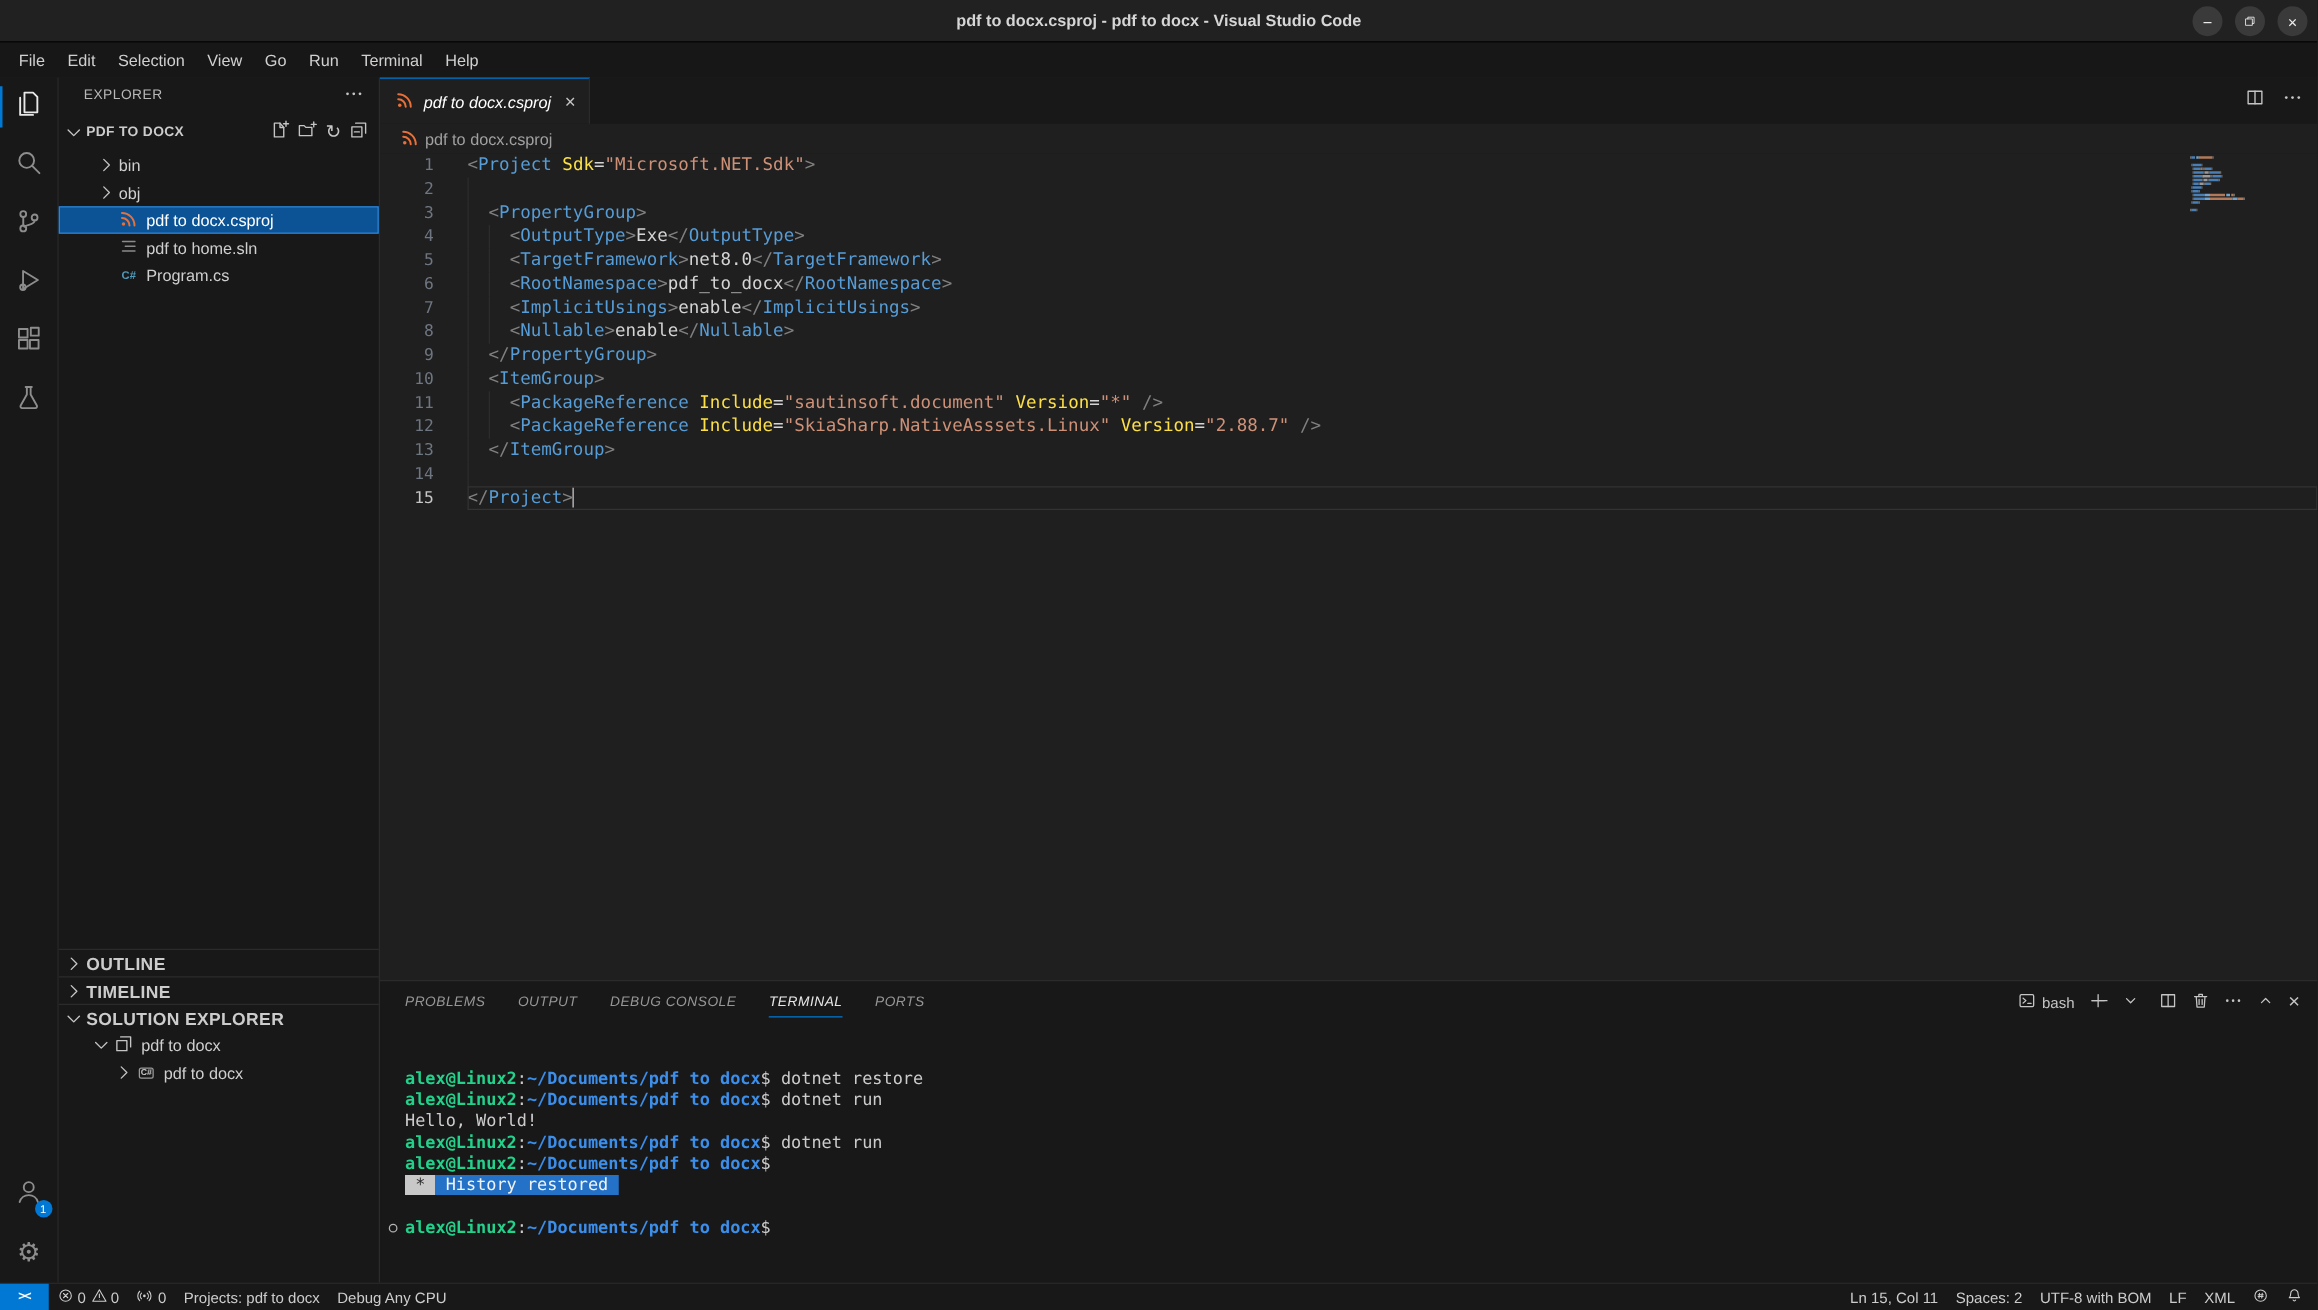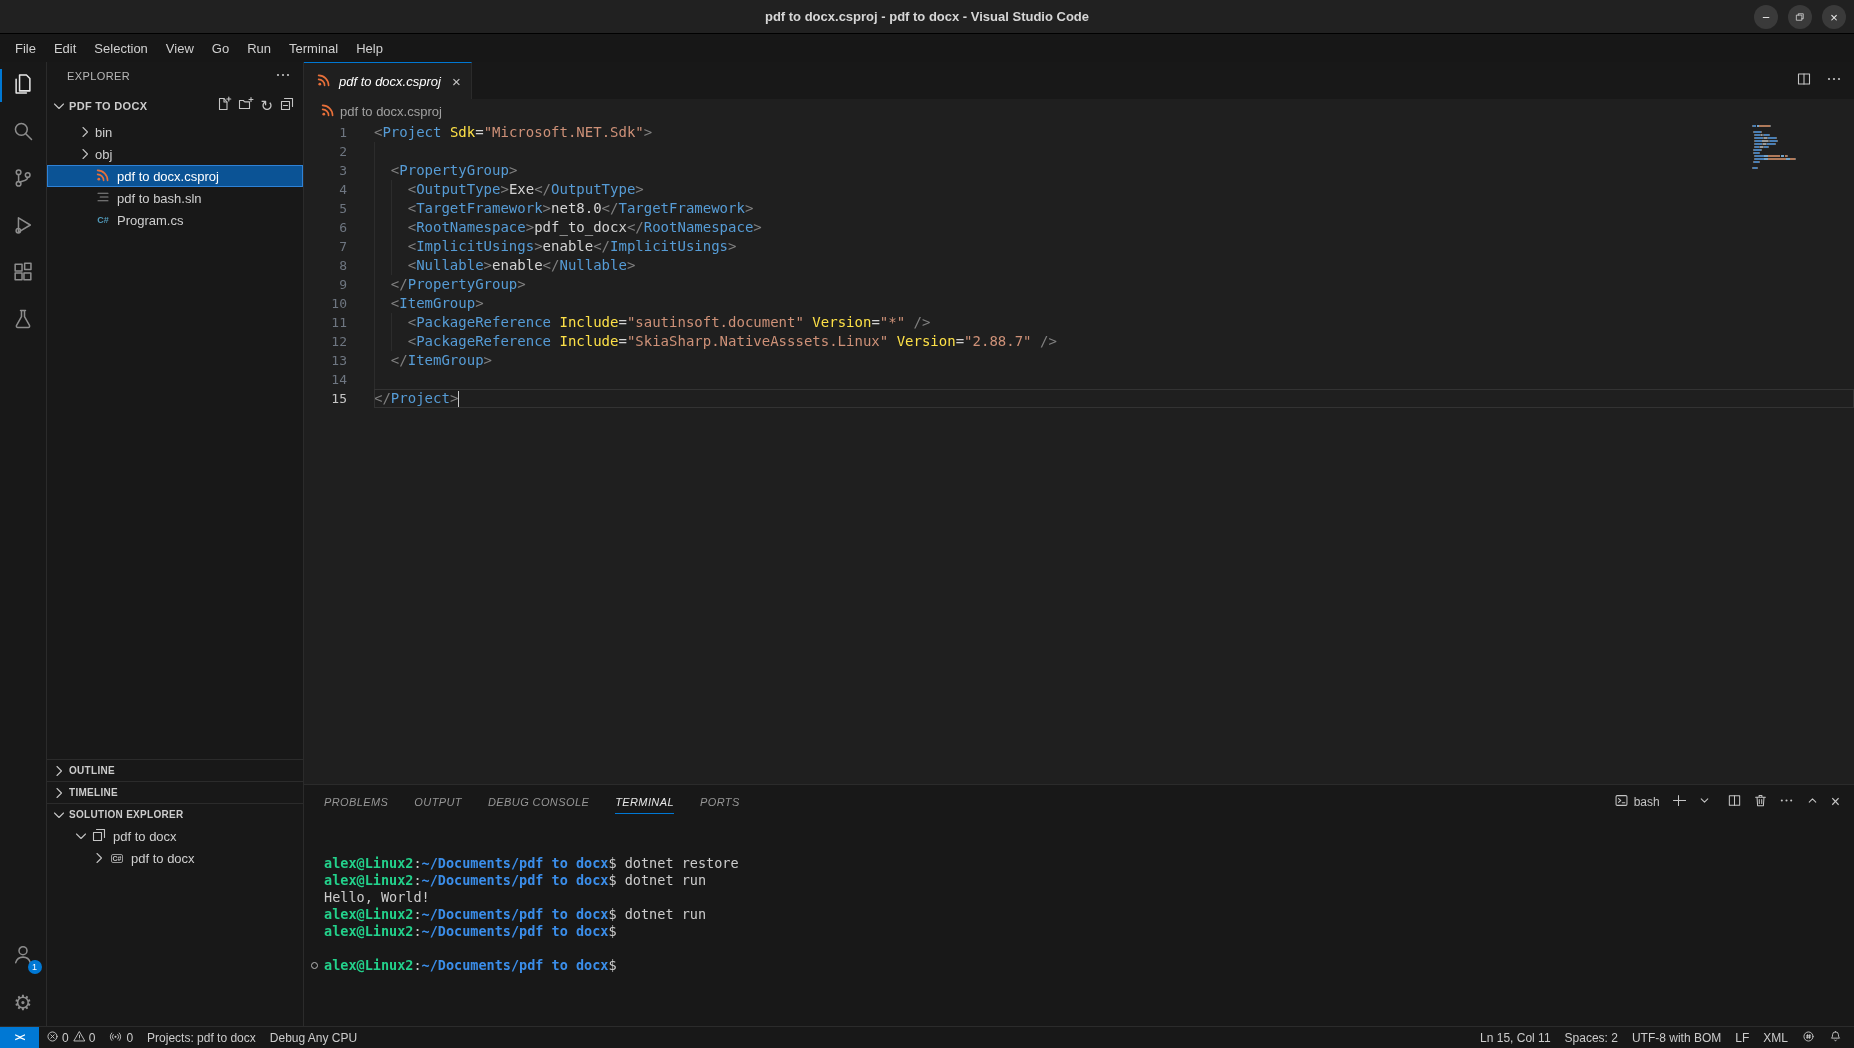--- a/index.html
+++ b/index.html
@@ -261,7 +261,7 @@
                 <path d="M3 4.2h10M5.2 8h7.8M3 11.8h10" stroke="#8a8a8a"></path>
               </svg></i>
           </span>
-          <span>pdf to bash.sln</span>
+          <span>pdf to home.sln</span>
         </div>
         <div class="file-row">
           <span class="ficon">

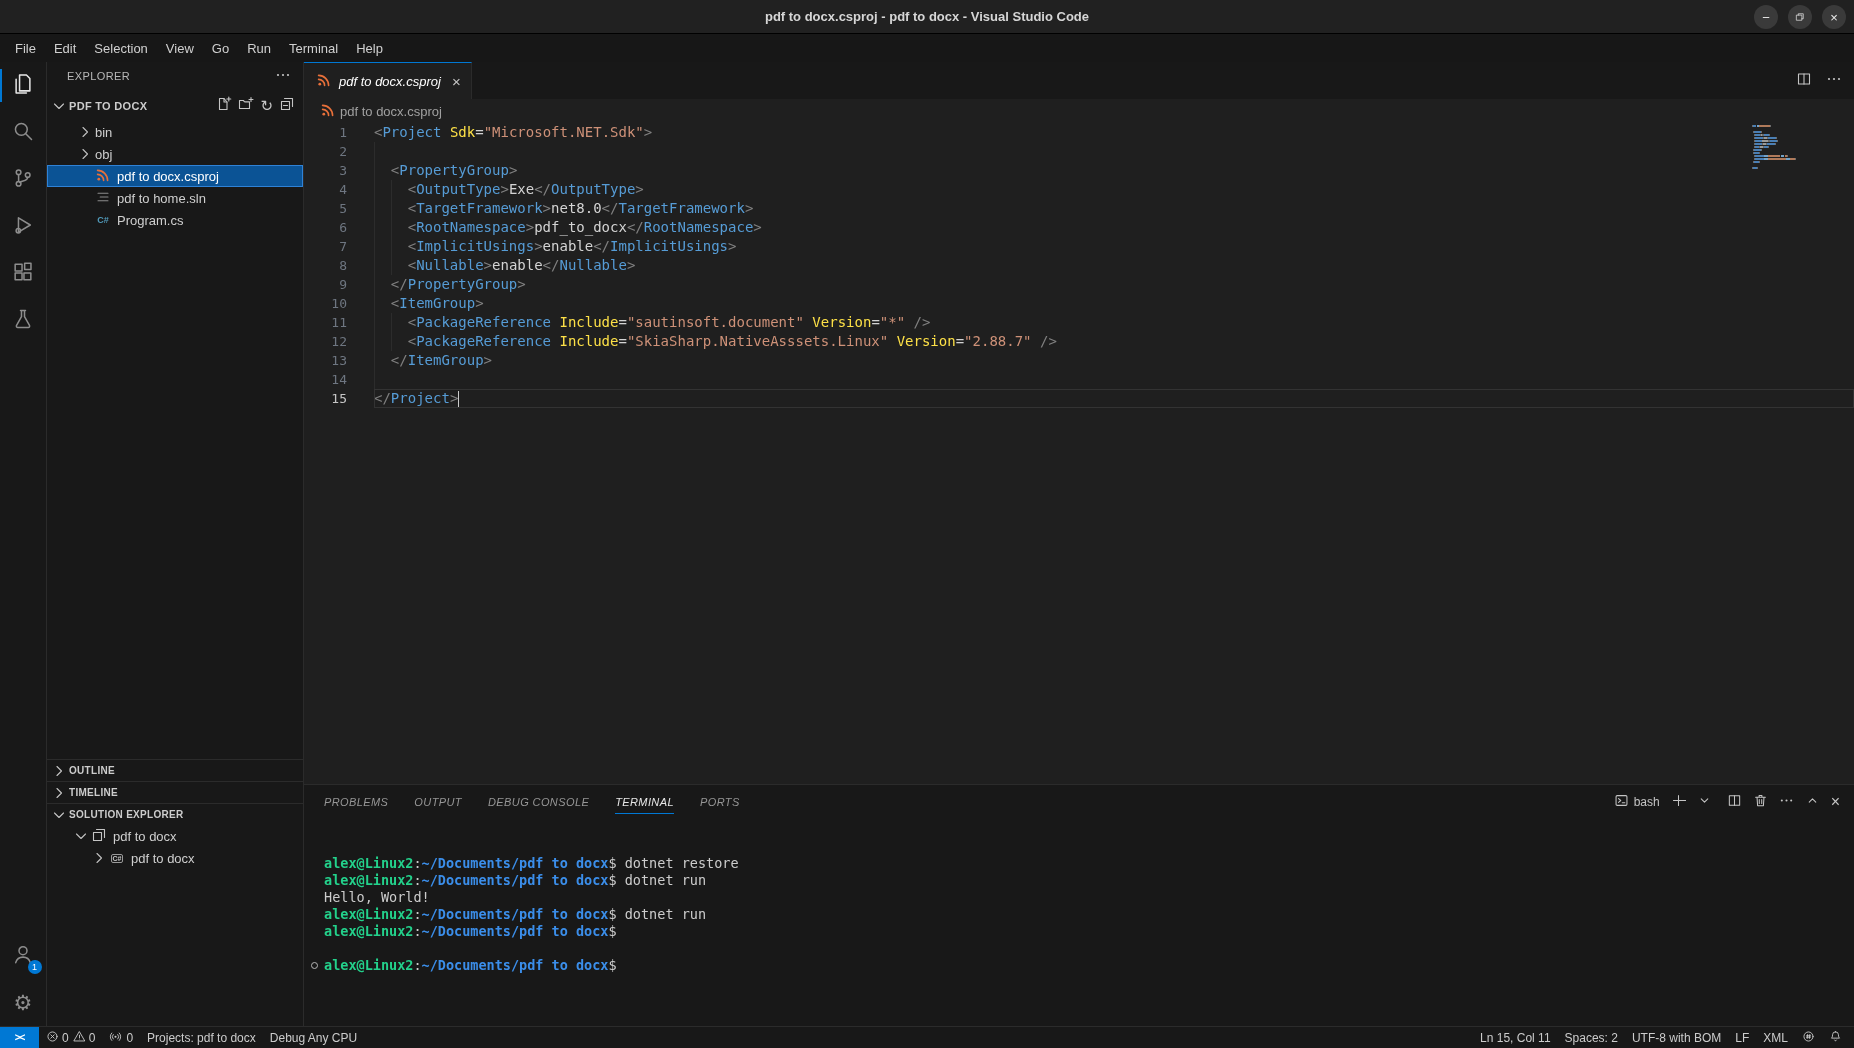--- a/index.html
+++ b/index.html
@@ -54,7 +54,7 @@
   .sb-flex { flex:1; }
   .pane-row { height:22px; border-top:1px solid #2b2b2b; display:flex; align-items:center; padding-left:4px; }
   .pane-row .chev { width:16px; height:16px; margin-right:2px; color:#c5c5c5; }
-  .pane-row .pane-label { font-size:10px; font-weight:bold; letter-spacing:.3px; }
+  .pane-row .pane-label { font-size:14px; font-weight:bold; letter-spacing:.3px; }
   .tree-row { height:22px; display:flex; align-items:center; color:#cfcfcf; }
   .tree-row .chev { width:16px; height:16px; margin-right:2px; color:#c0c0c0; }
   .tree-row .ficon { width:16px; height:16px; margin-right:6px; display:flex; align-items:center; justify-content:center; color:#c5c5c5; }

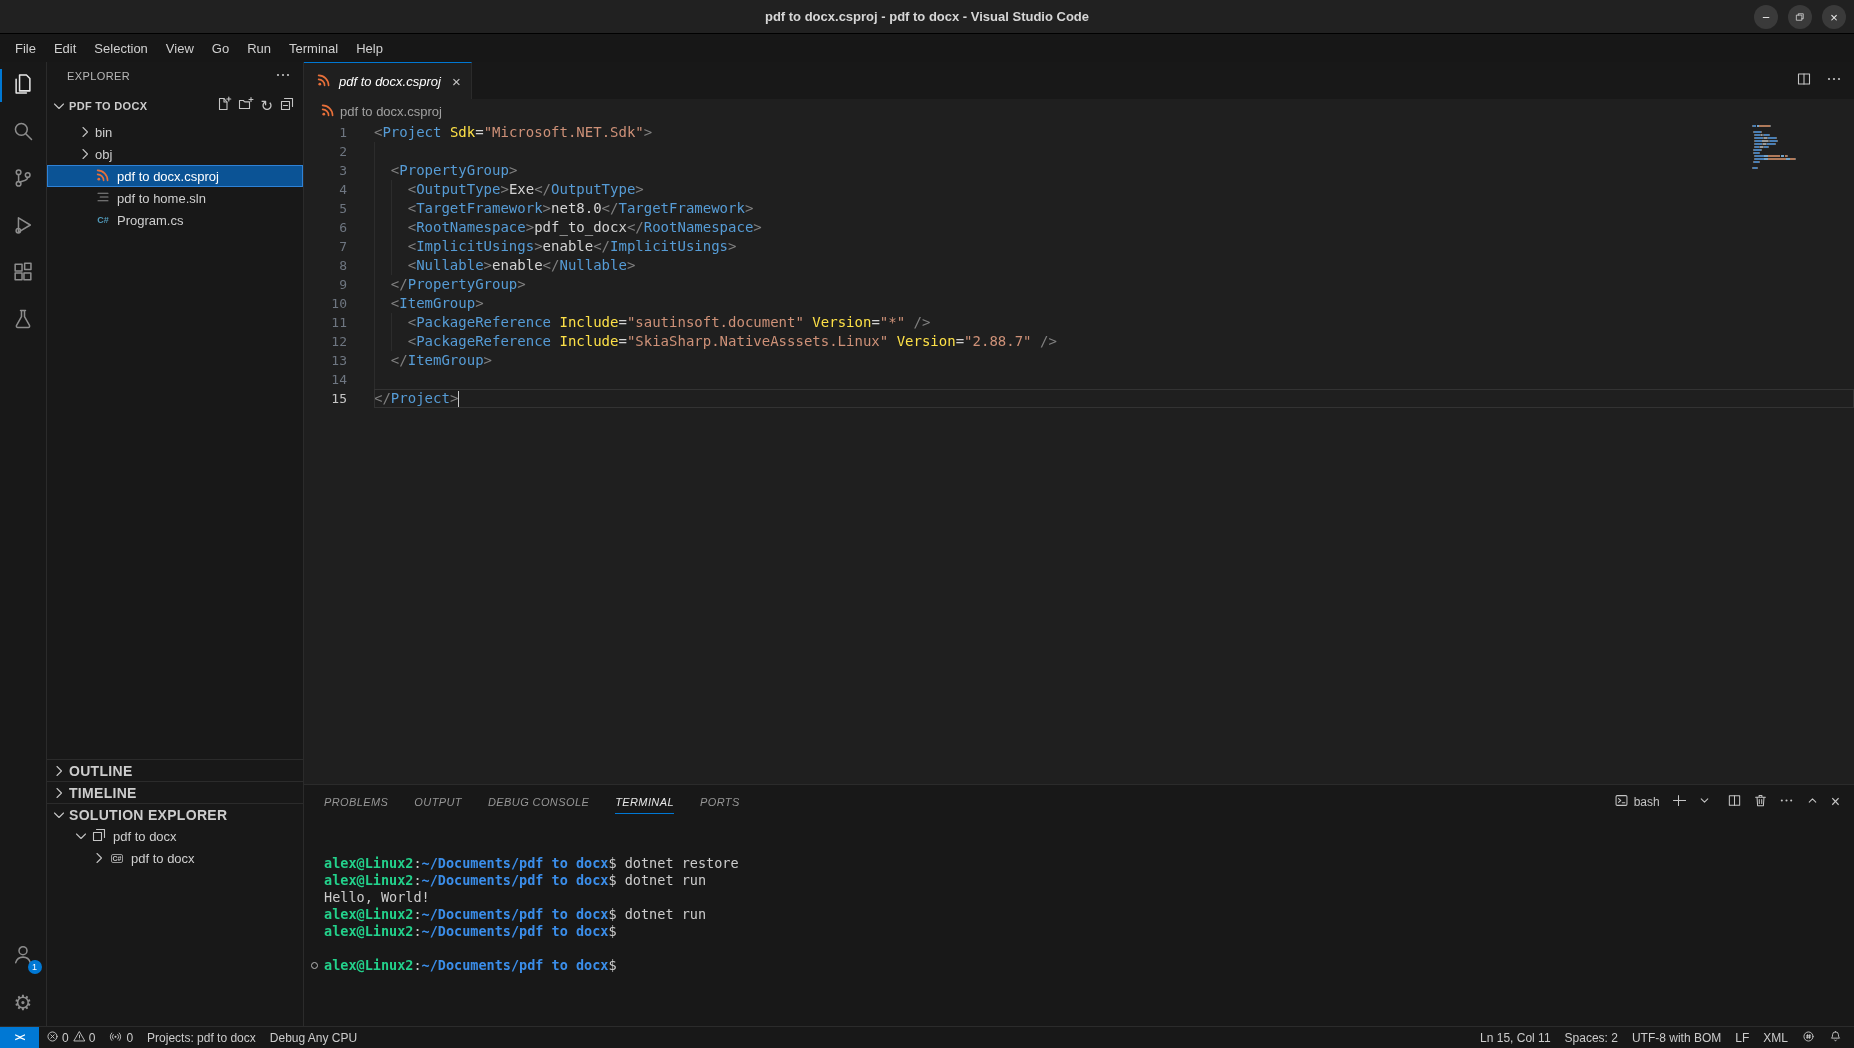--- a/index.html
+++ b/index.html
@@ -534,6 +534,7 @@
           <div class="term-line"><span class="pl">Hello, World!</span></div>
           <div class="term-line"><span class="user">alex@Linux2</span><span class="pl">:</span><span class="path">~/Documents/pdf to docx</span><span class="pl">$ dotnet run</span></div>
           <div class="term-line"><span class="user">alex@Linux2</span><span class="pl">:</span><span class="path">~/Documents/pdf to docx</span><span class="pl">$</span></div>
+          <div class="term-line"><span class="bstar"> * </span><span class="bhist"> History restored </span></div>
           <div class="term-line"></div>
           <div class="term-line"><span class="dec-circle"></span><span class="user">alex@Linux2</span><span class="pl">:</span><span class="path">~/Documents/pdf to docx</span><span class="pl">$</span></div>
         </div>

